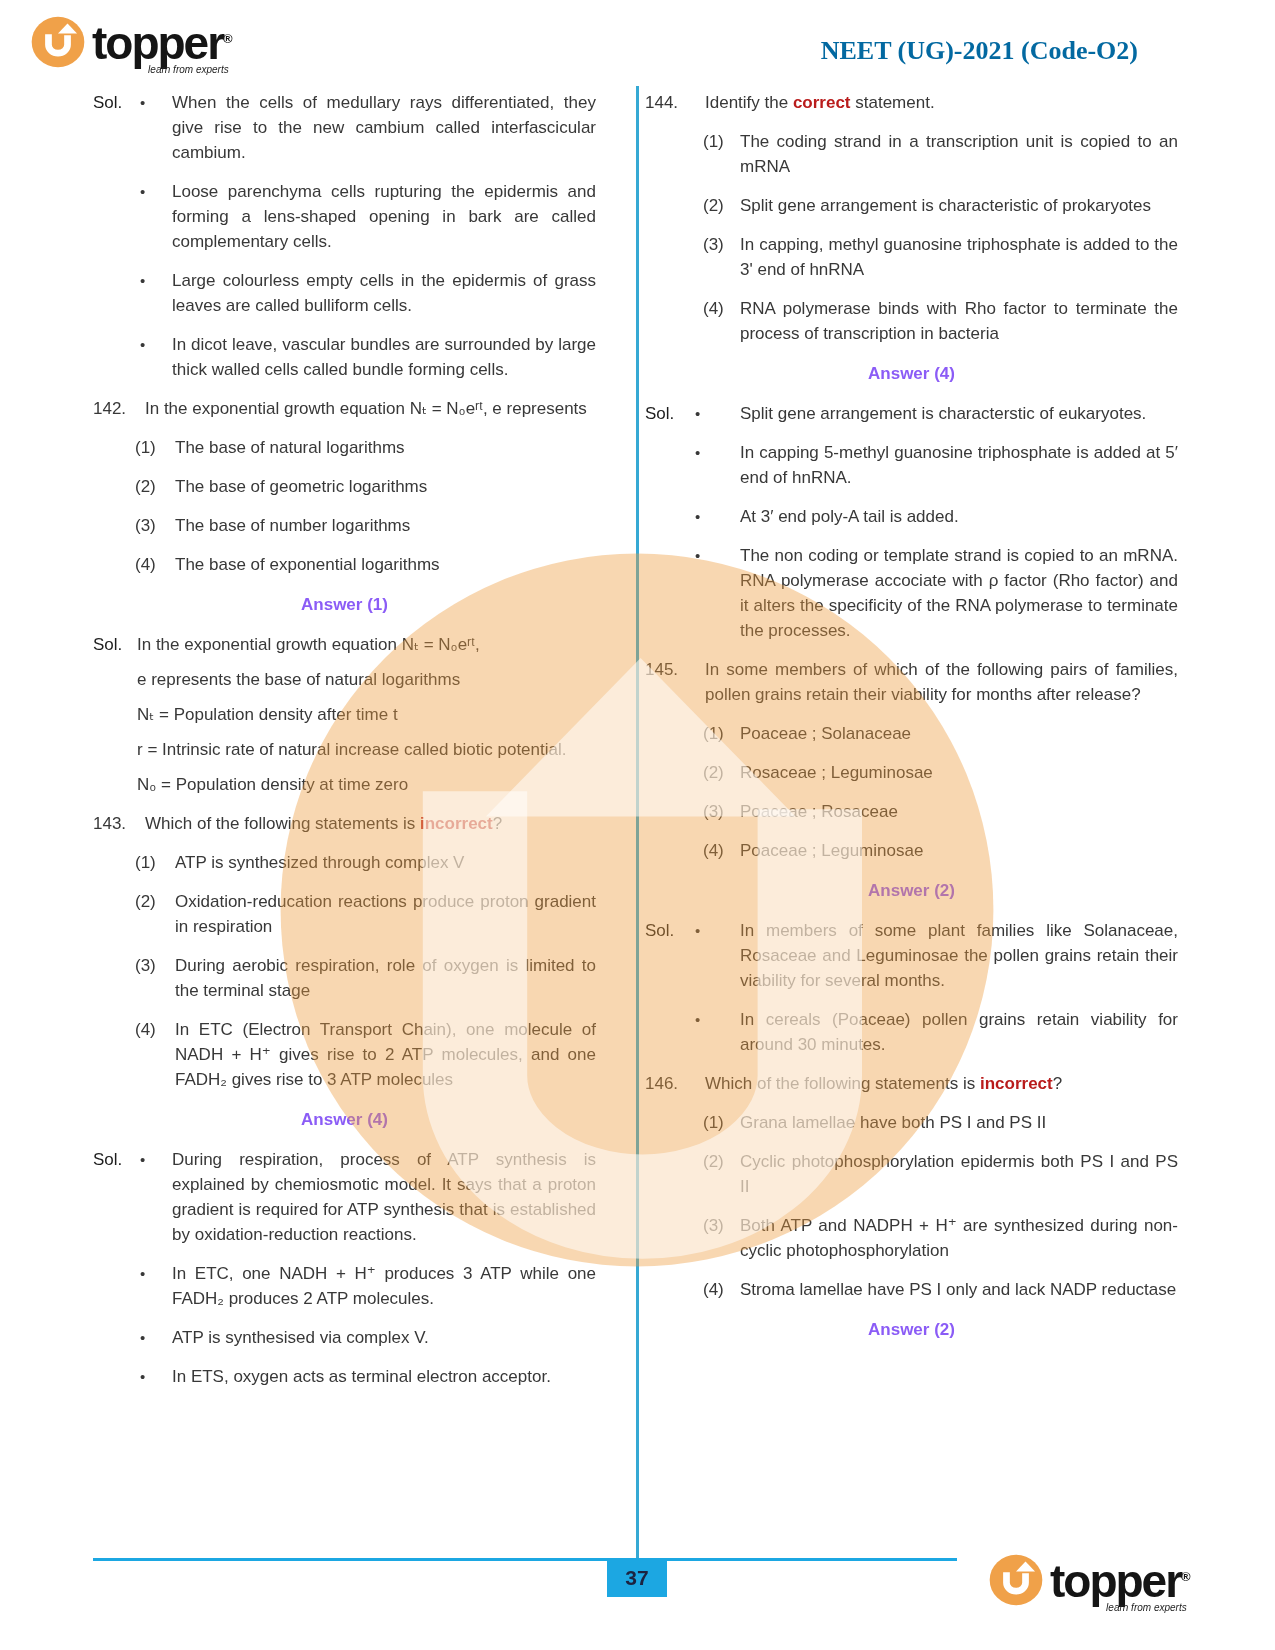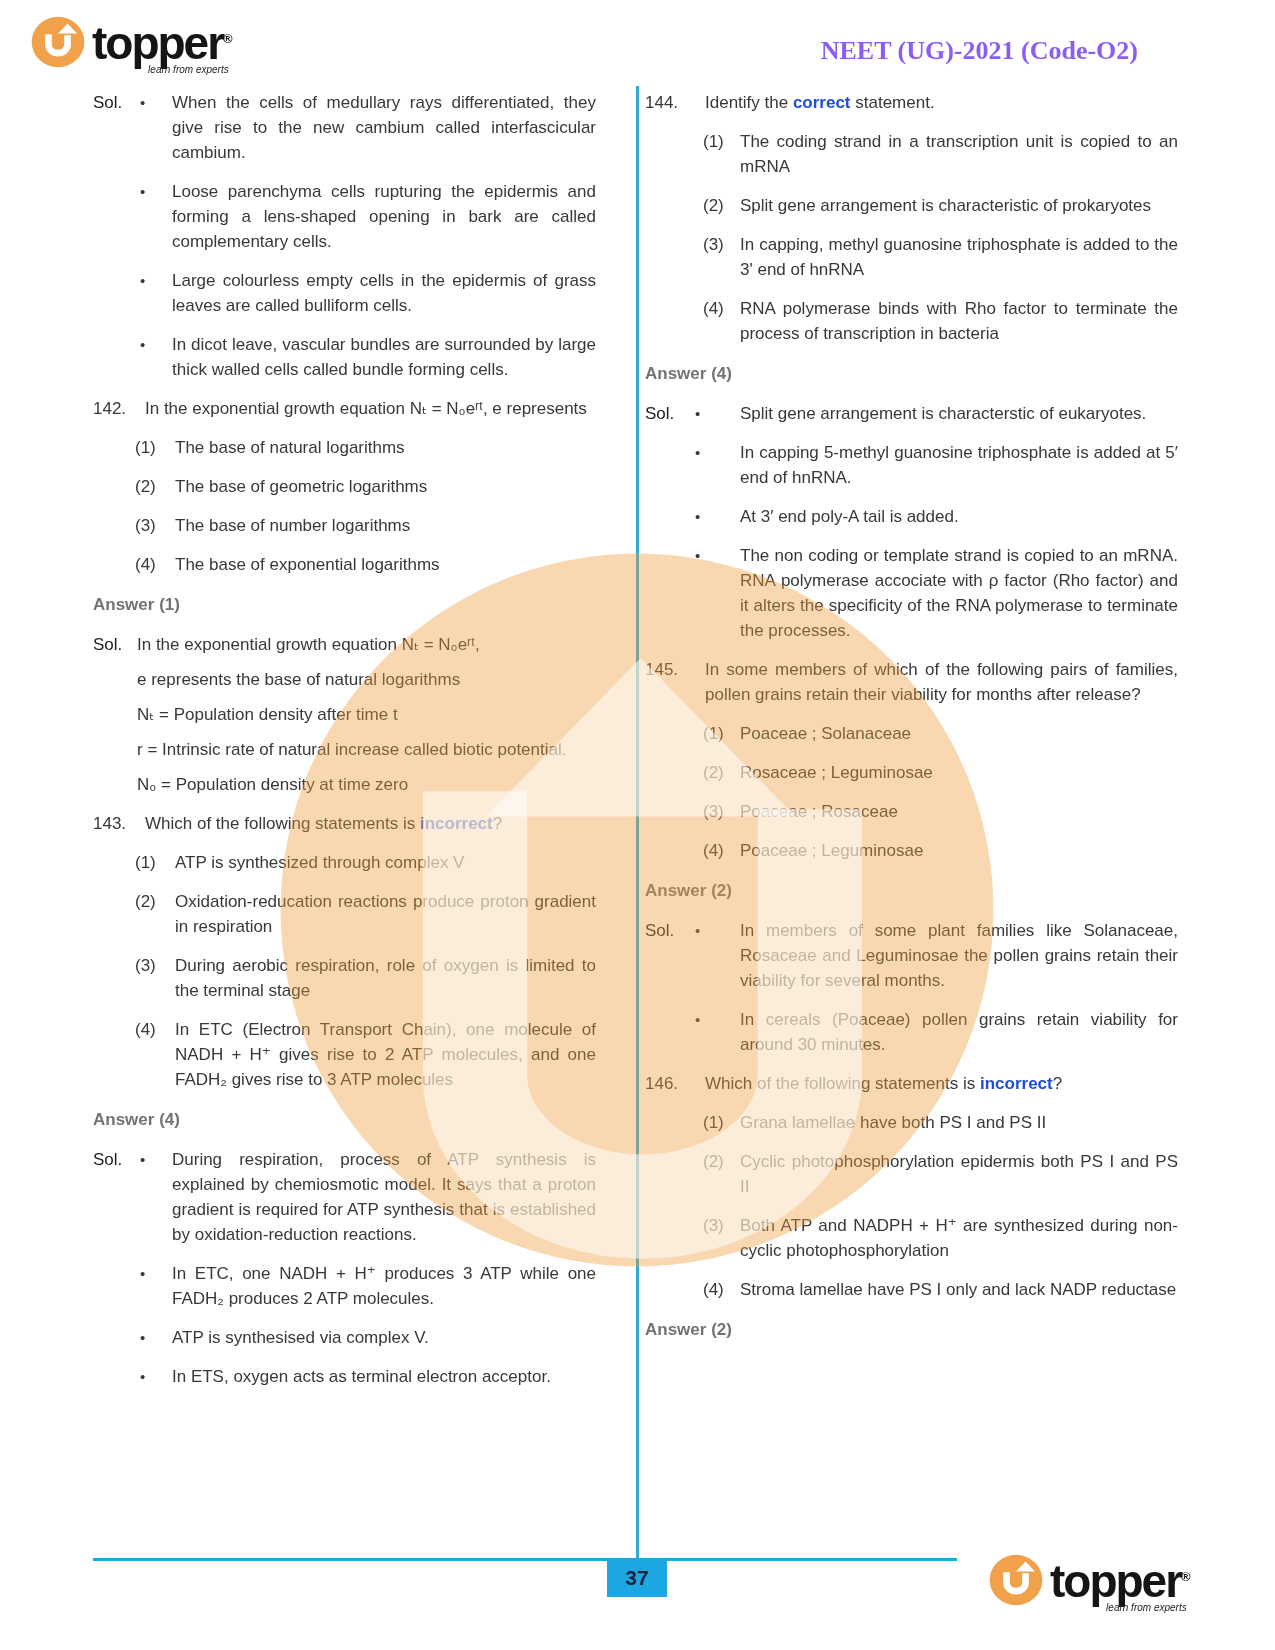--- a/index.html
+++ b/index.html
@@ -20,7 +20,7 @@
   .doc-title{
     position:absolute;top:38px;right:137px;
     font-family:"Liberation Serif","DejaVu Serif",serif;
-    font-weight:700;font-size:26px;color:#8b5cf6;
+    font-weight:700;font-size:26px;color:#0369a1;
   }
   
   .col{position:absolute;top:90px;text-align:justify;}

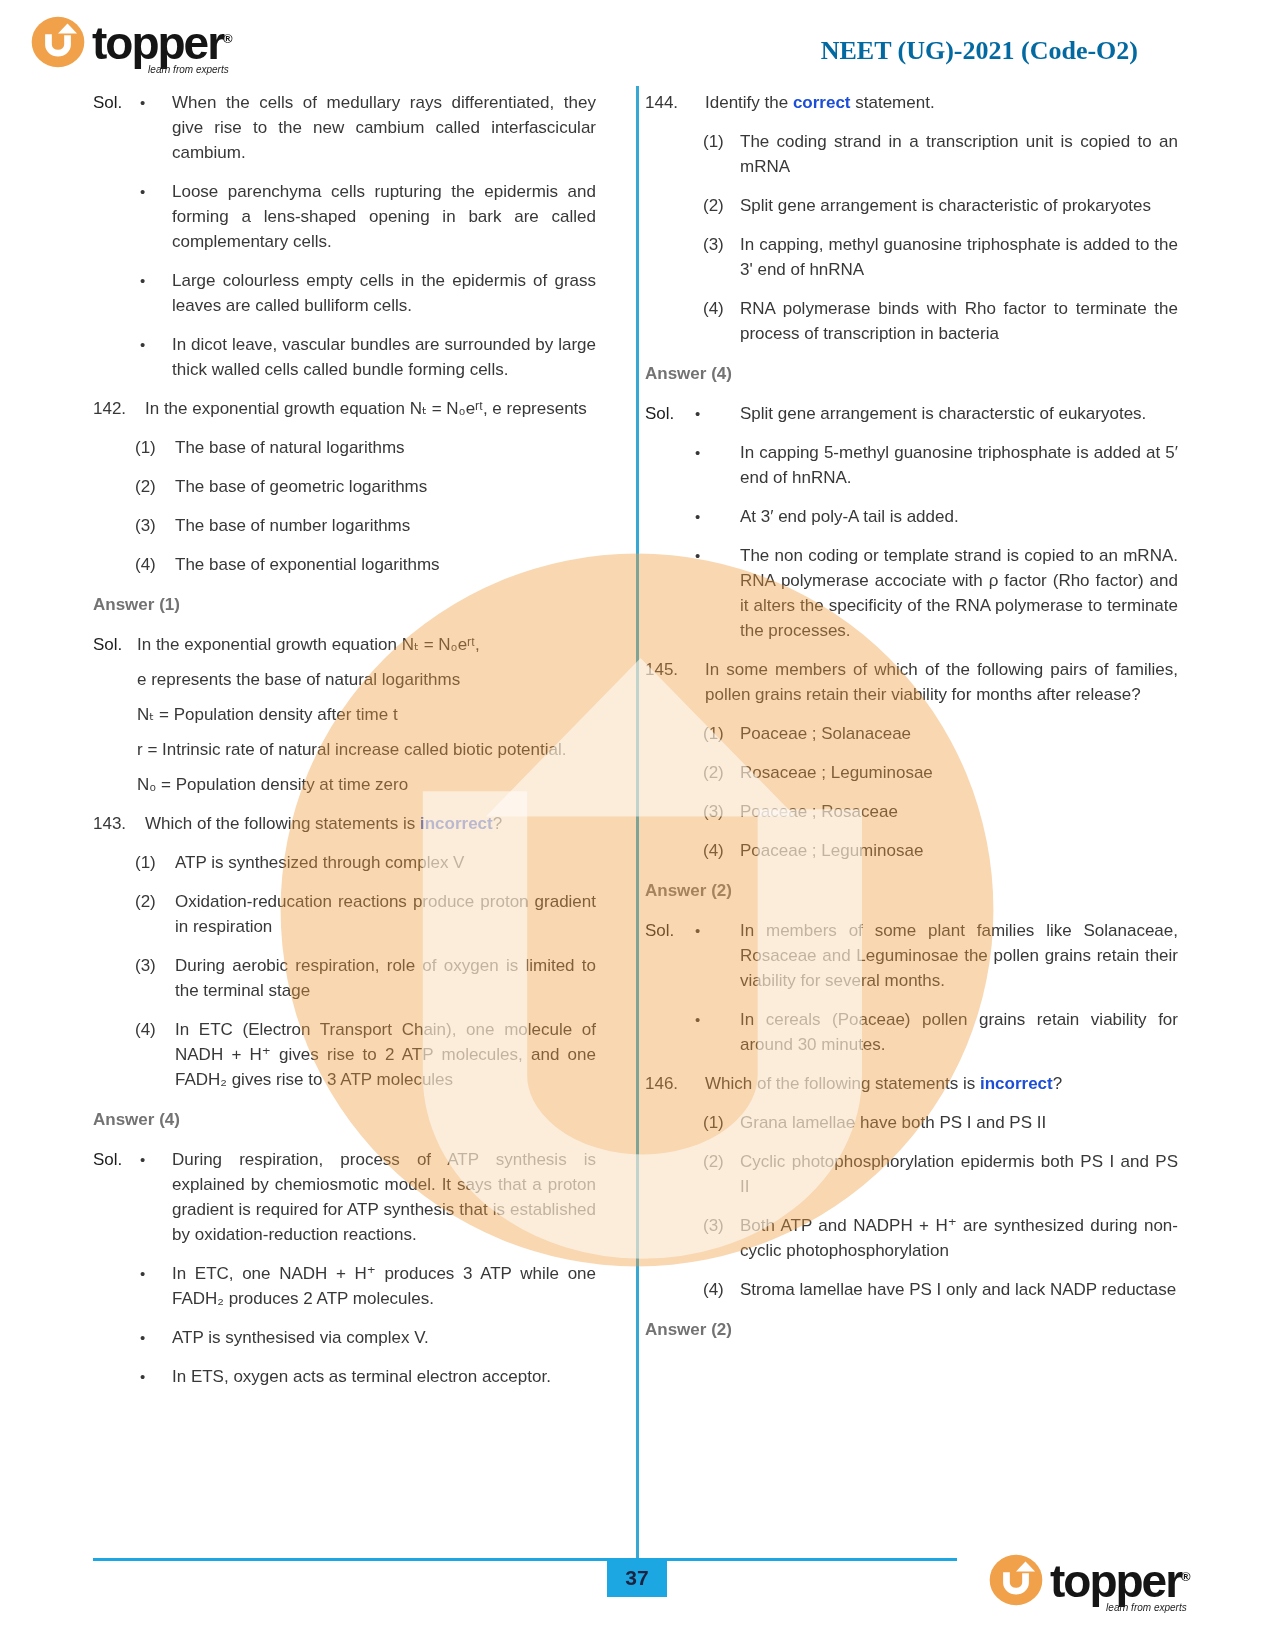--- a/index.html
+++ b/index.html
@@ -41,7 +41,7 @@
   .col-right .bullet{left:50px;}
   .sol-plain{position:relative;margin-bottom:14px;}
   .sol-plain .sol-line{padding-left:44px;margin-bottom:10px;}
-  .bold-word{font-weight:700;color:#1d4ed8;}
+  .bold-word{font-weight:700;color:#b91c1c;}
   
   .divider{position:absolute;left:636px;top:86px;width:3px;height:1473px;background:#35a9d4;}
   .footer-rule{position:absolute;left:93px;top:1558px;width:864px;height:3px;background:#1ca7e2;}

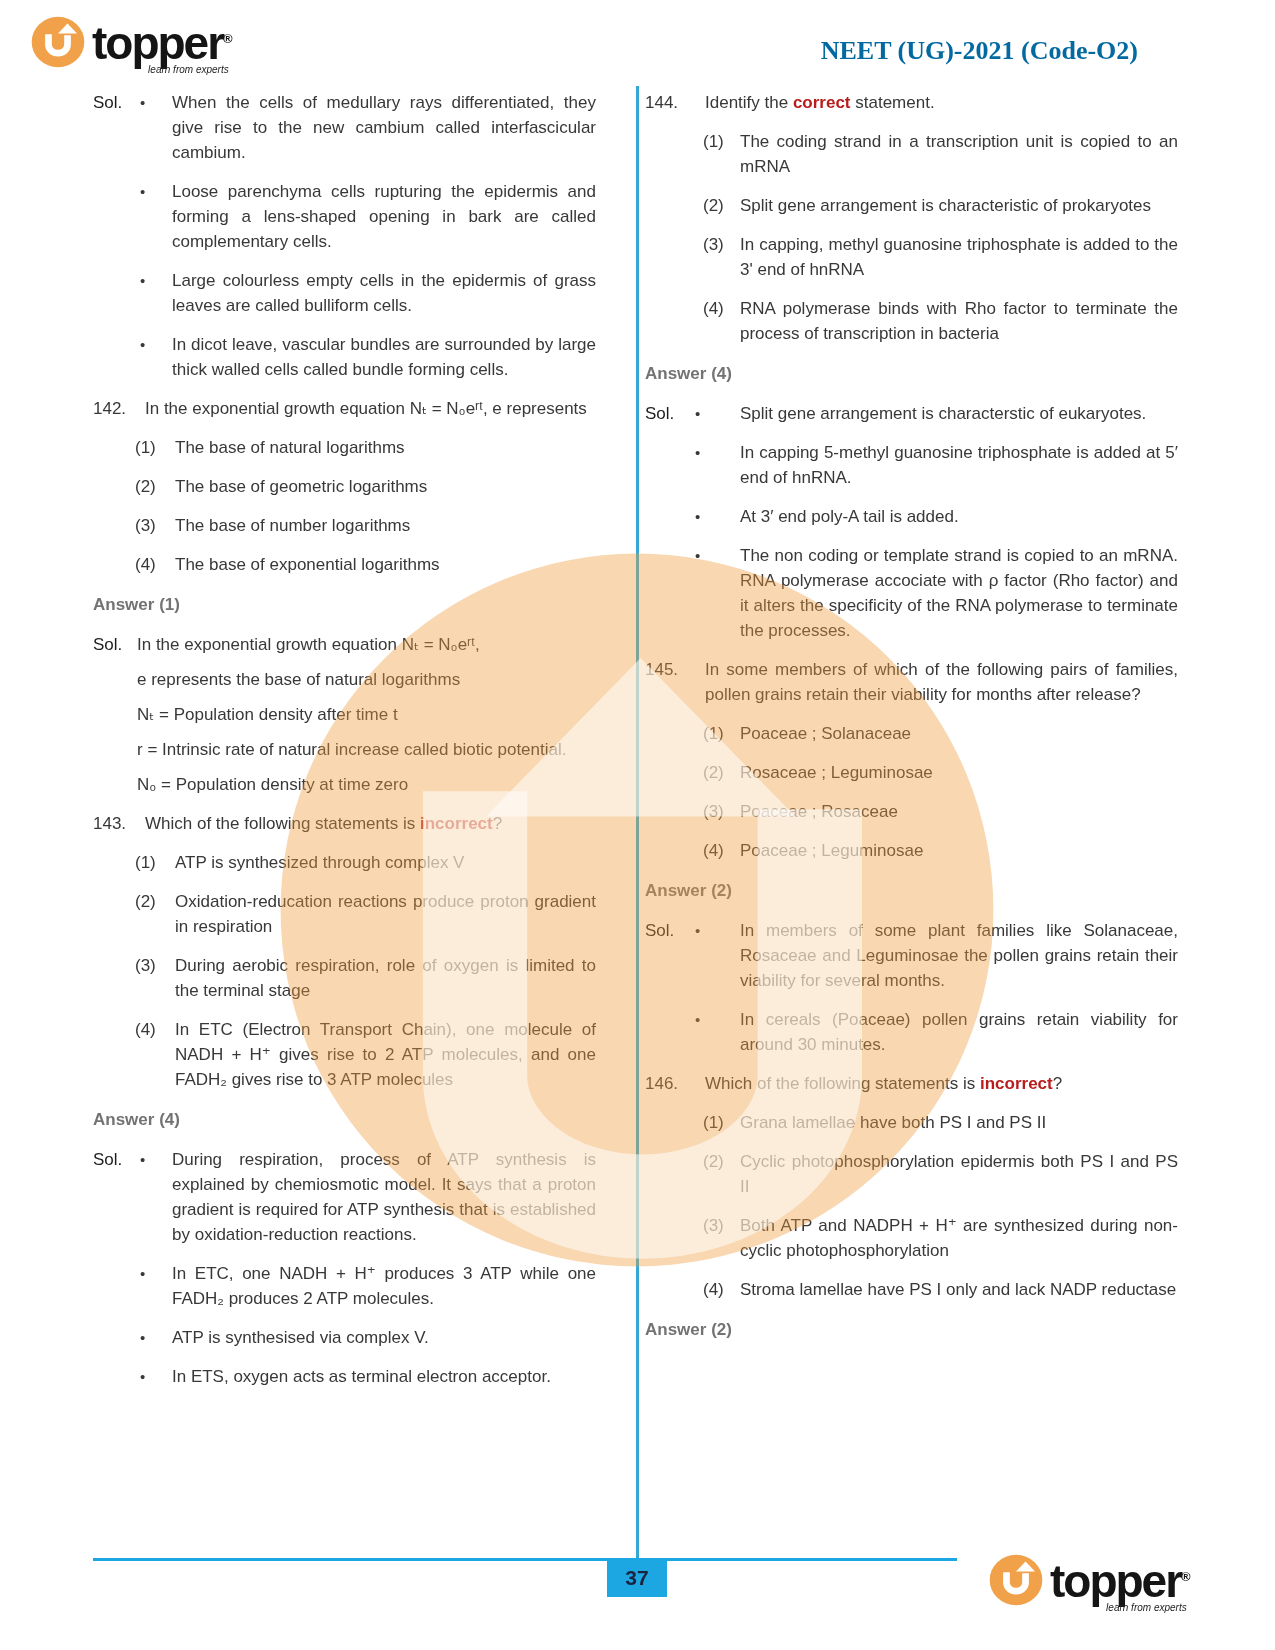--- a/index.html
+++ b/index.html
@@ -33,7 +33,7 @@
   .col-right .q-head{padding-left:60px;}
   .col-right .opt{padding-left:95px;}
   .col-right .optnum{left:58px;}
-  .answer{font-weight:700;color:#737373;margin:15px 0 15px 0;text-align:left;}
+  .answer{font-weight:700;color:#8b5cf6;margin:15px 0 15px 0;text-align:center;}
   .sol-item{position:relative;padding-left:79px;margin-bottom:14px;}
   .sol-label{position:absolute;left:0;top:0;font-weight:400;color:#1d1d1d;}
   .bullet{position:absolute;left:47px;top:0;font-size:15px;}

